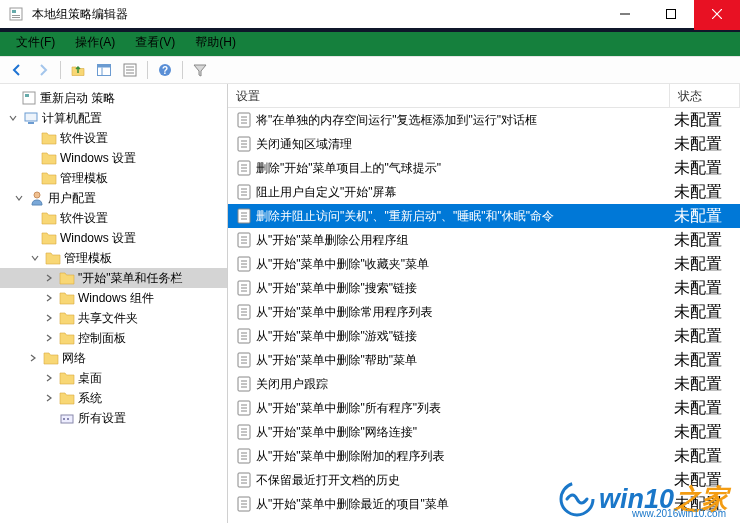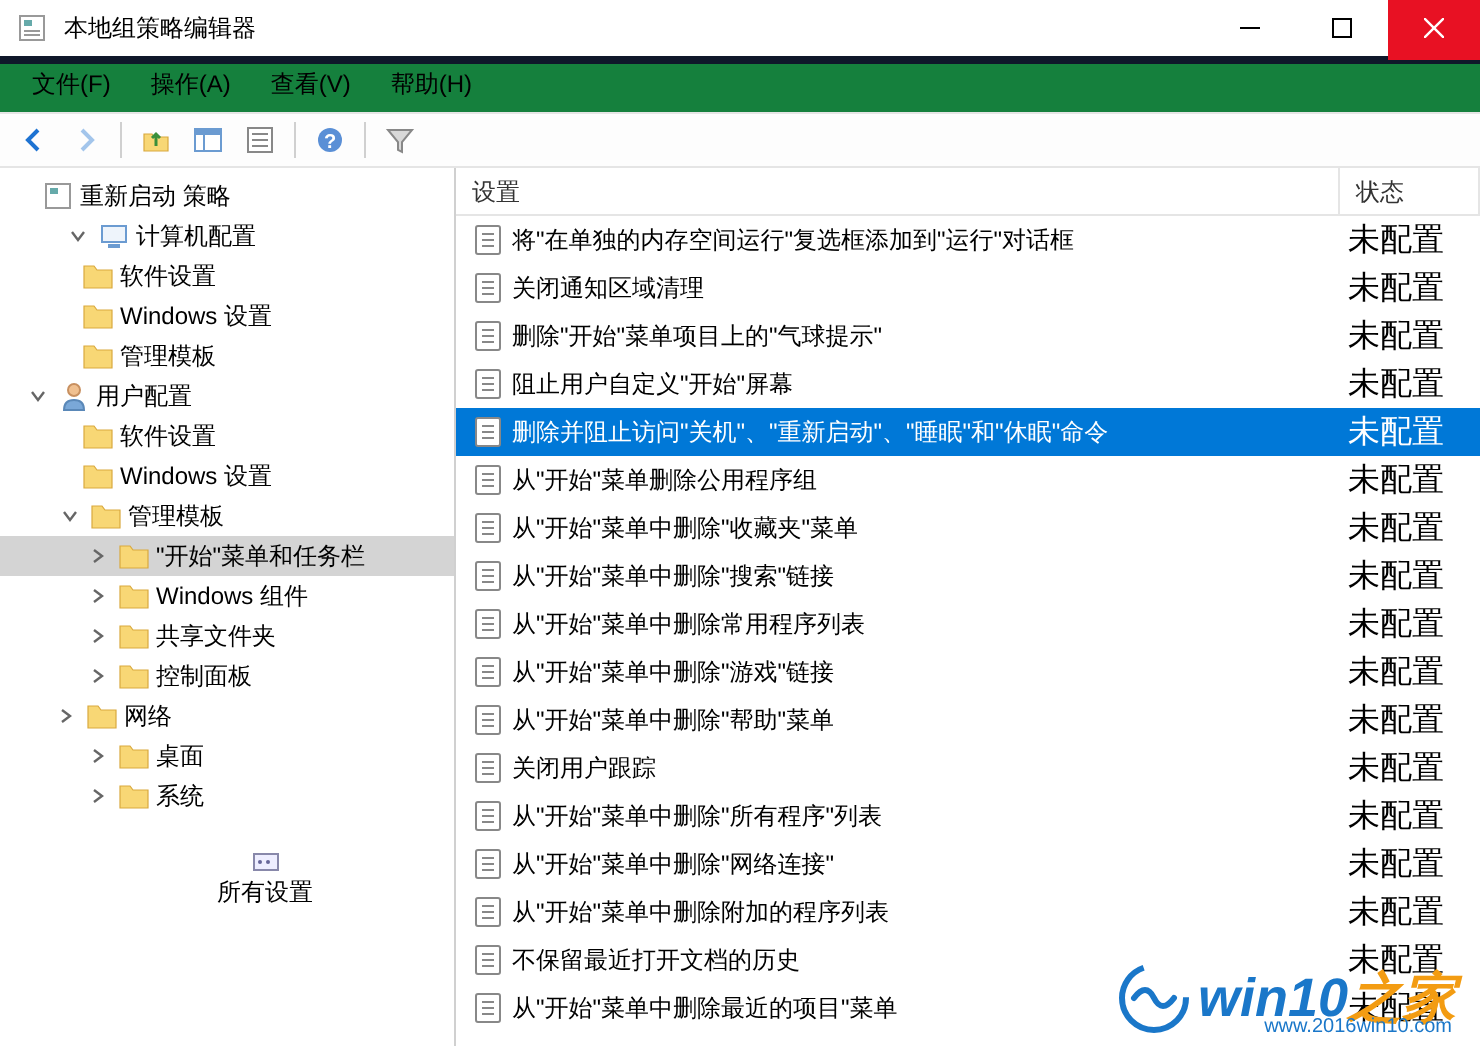--- a/index.html
+++ b/index.html
@@ -177,7 +177,7 @@
       <span class="node-label">重新启动 策略</span>
     </div>
 
-    <div class="tree-node" style="padding-left:32px">
+    <div class="tree-node" style="padding-left:6px">
       <span class="expander">
           <svg width="10" height="10" viewBox="0 0 10 10">
             <path d="M2 3 L5 7 L8 3" fill="none" stroke-width="1.2"></path>

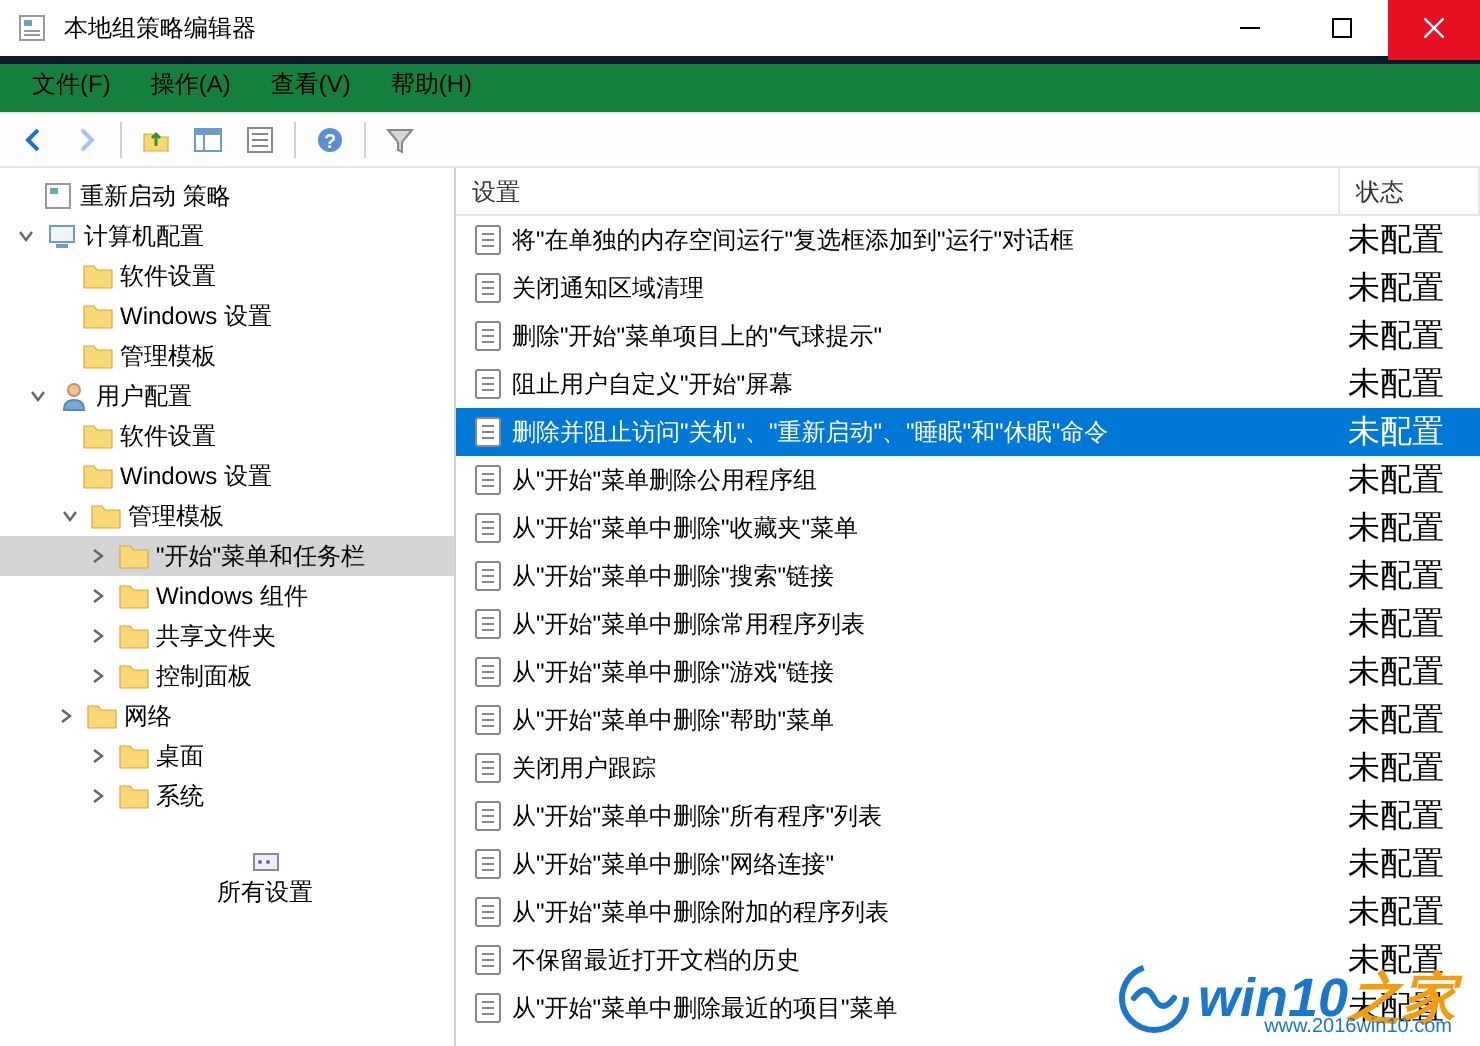--- a/index.html
+++ b/index.html
@@ -352,7 +352,7 @@
           </span>
           <span class="node-label">系统</span>
         </div>
-        <div class="tree-node" style="padding-left: 42px; flex-direction: column;">
+        <div class="tree-node" style="padding-left: 42px;">
           <span class="expander"></span>
           <span class="node-icon">
             <svg width="16" height="16" viewBox="0 0 16 16">

